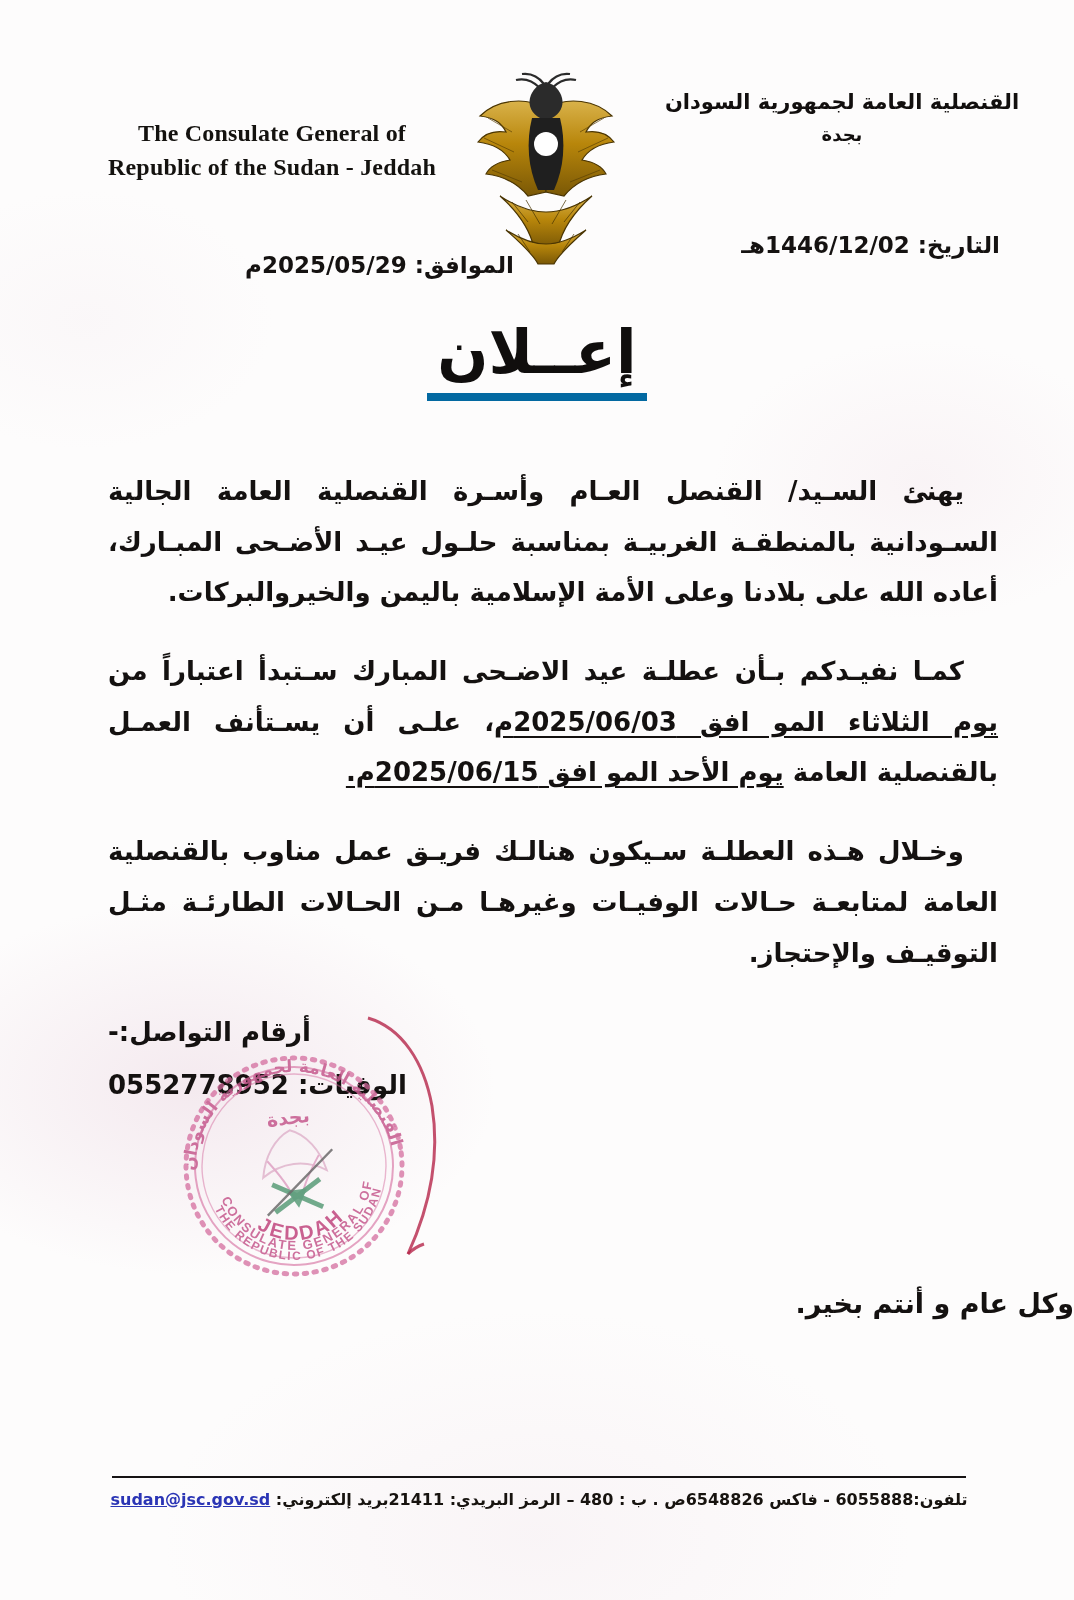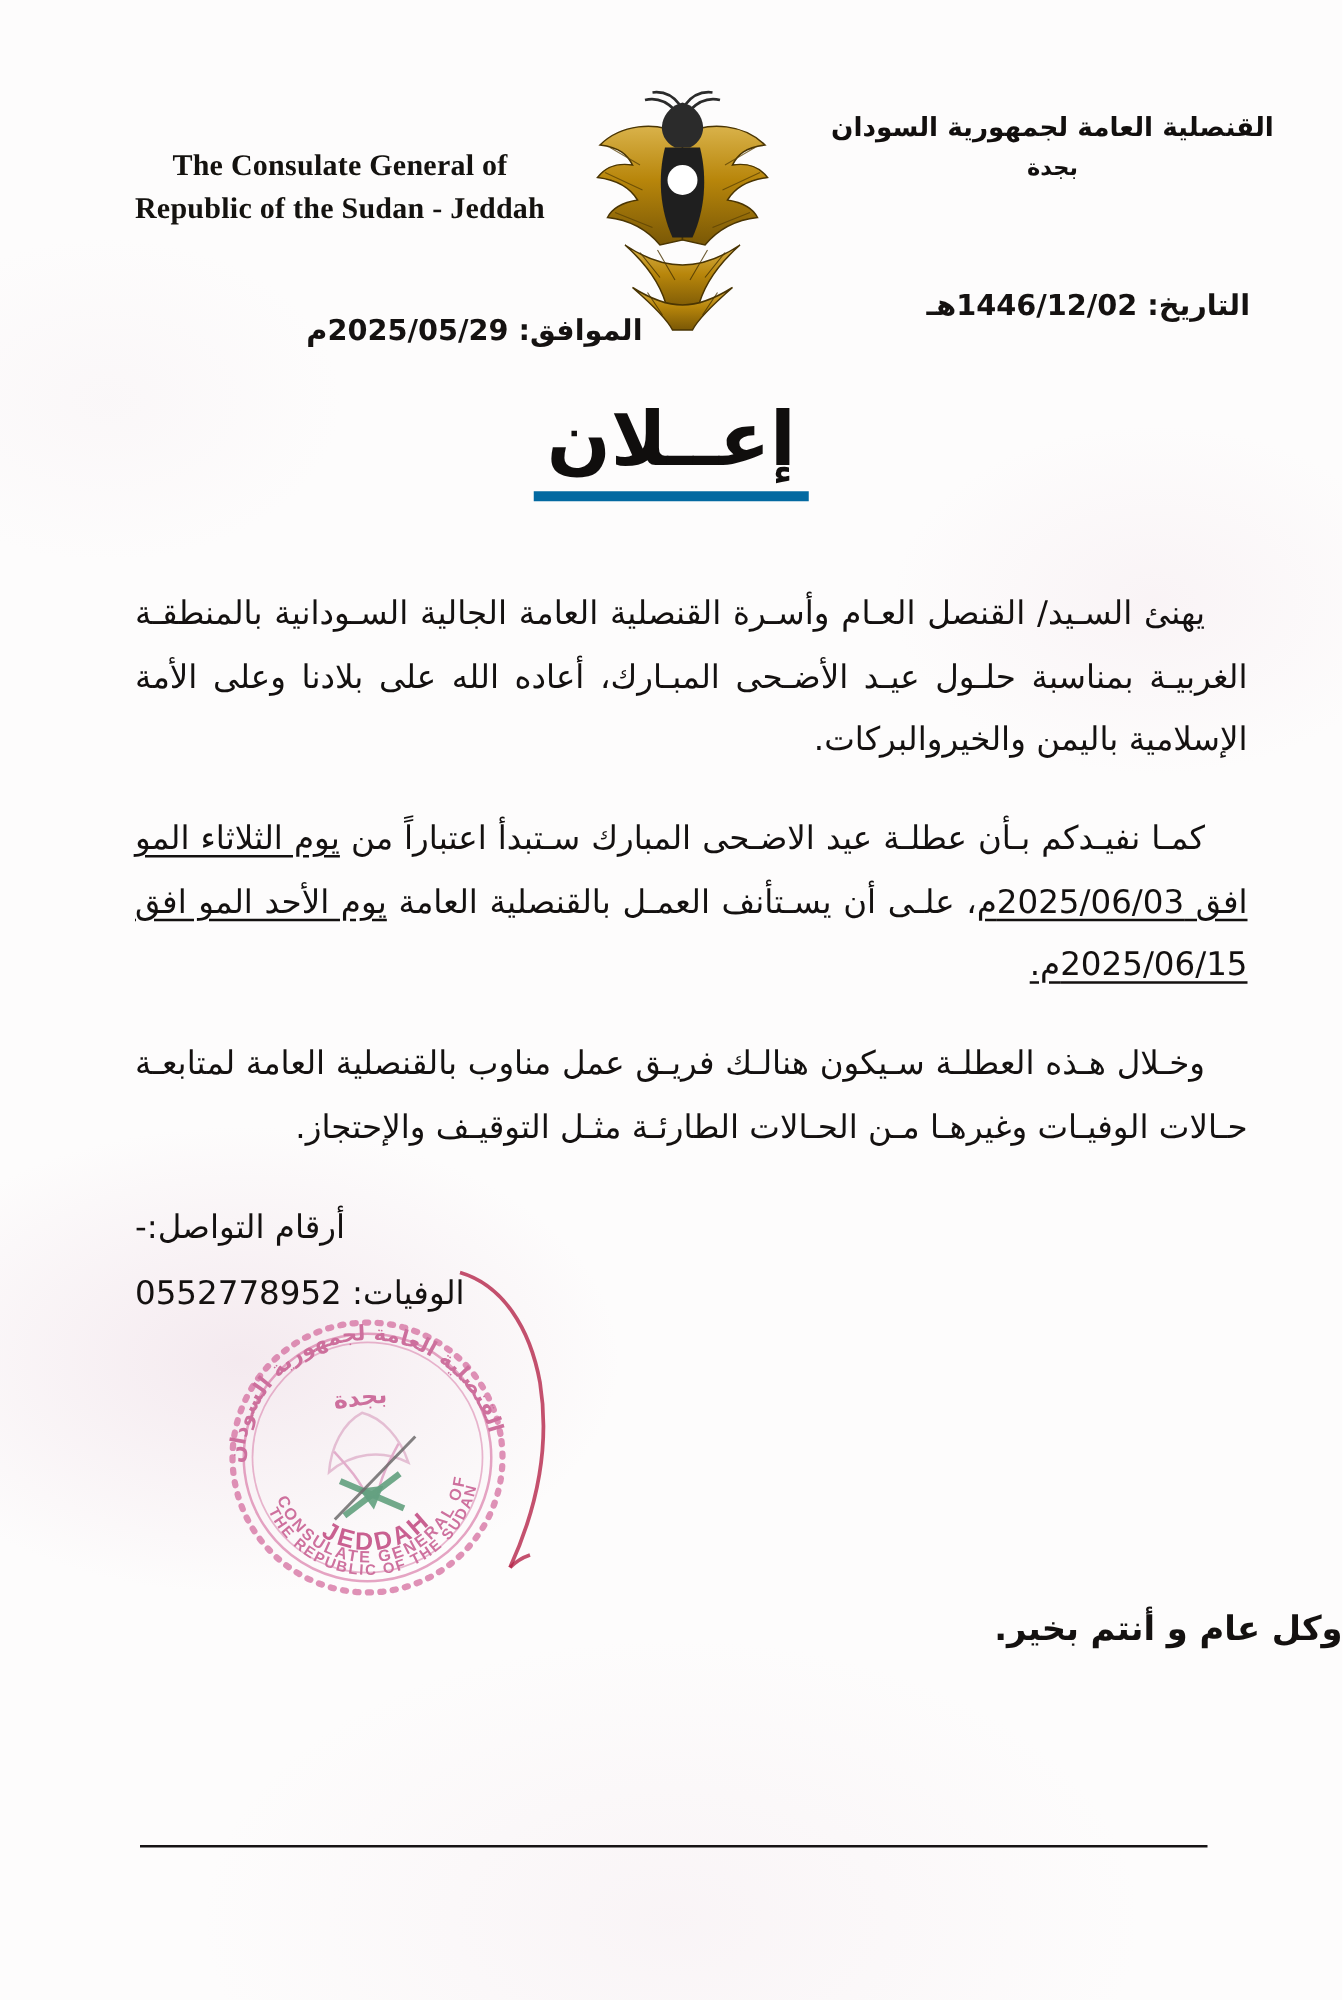--- a/index.html
+++ b/index.html
@@ -142,7 +142,7 @@
     text-align: justify;
     color: #141110;
     font-family: "DejaVu Sans", sans-serif;
-    font-weight: normal;
+    font-weight: bold;
     font-size: 26px;
     line-height: 1.95;
   }

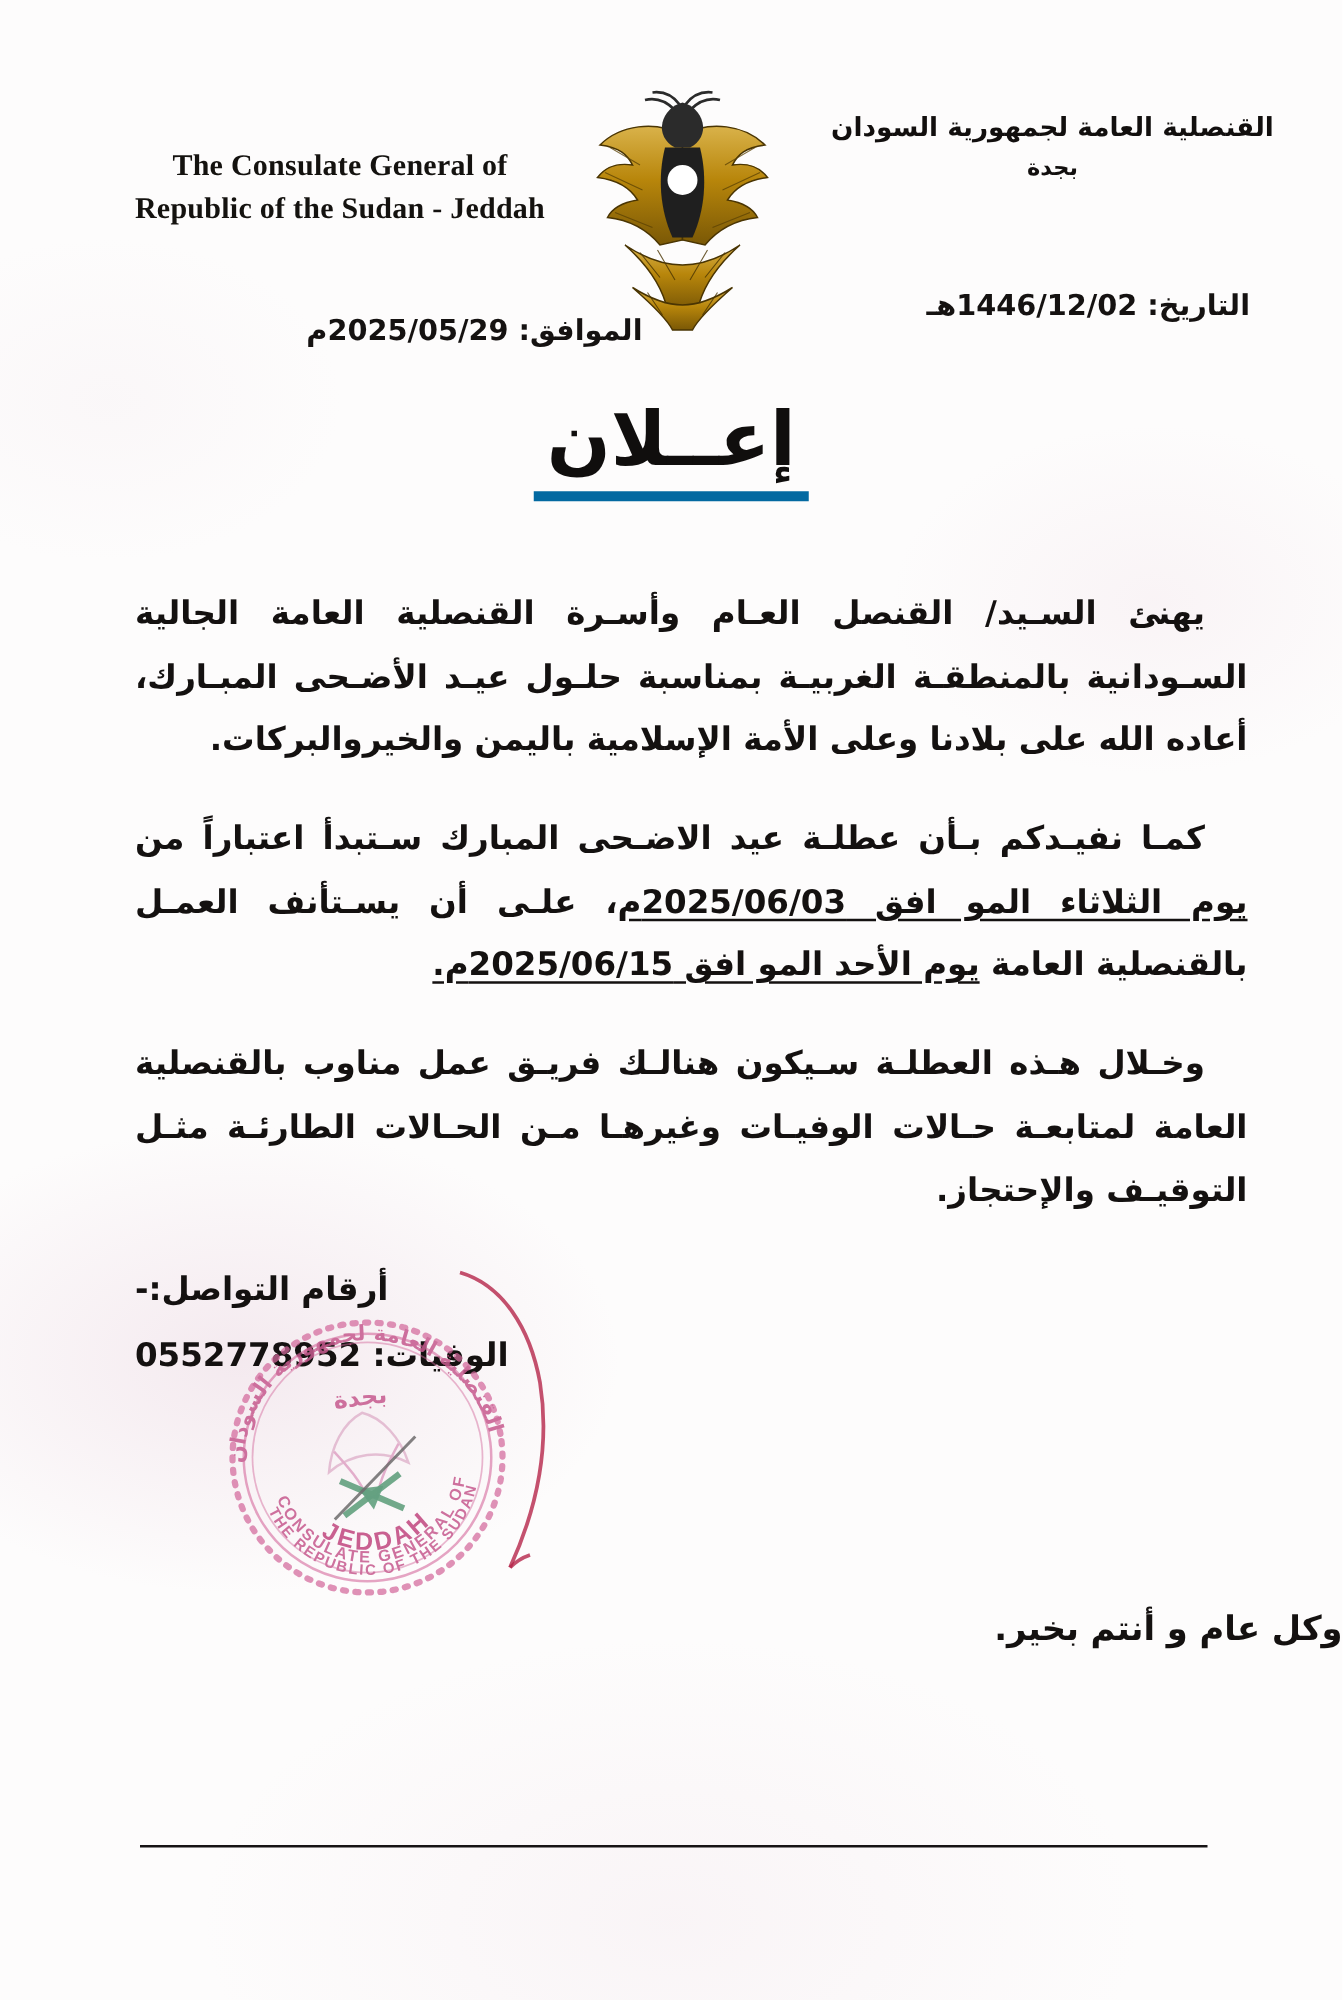--- a/index.html
+++ b/index.html
@@ -358,6 +358,9 @@
   </div>
 
   <div class="footer-rule"></div>
+  <div class="footer">
+    <span>تلفون:6055888 - فاكس 6548826ص . ب : 480 – الرمز البريدي: 21411بريد إلكتروني: </span><a class="email" href="#">sudan@jsc.gov.sd</a>
+  </div>
 </div>
 
 </body></html>

